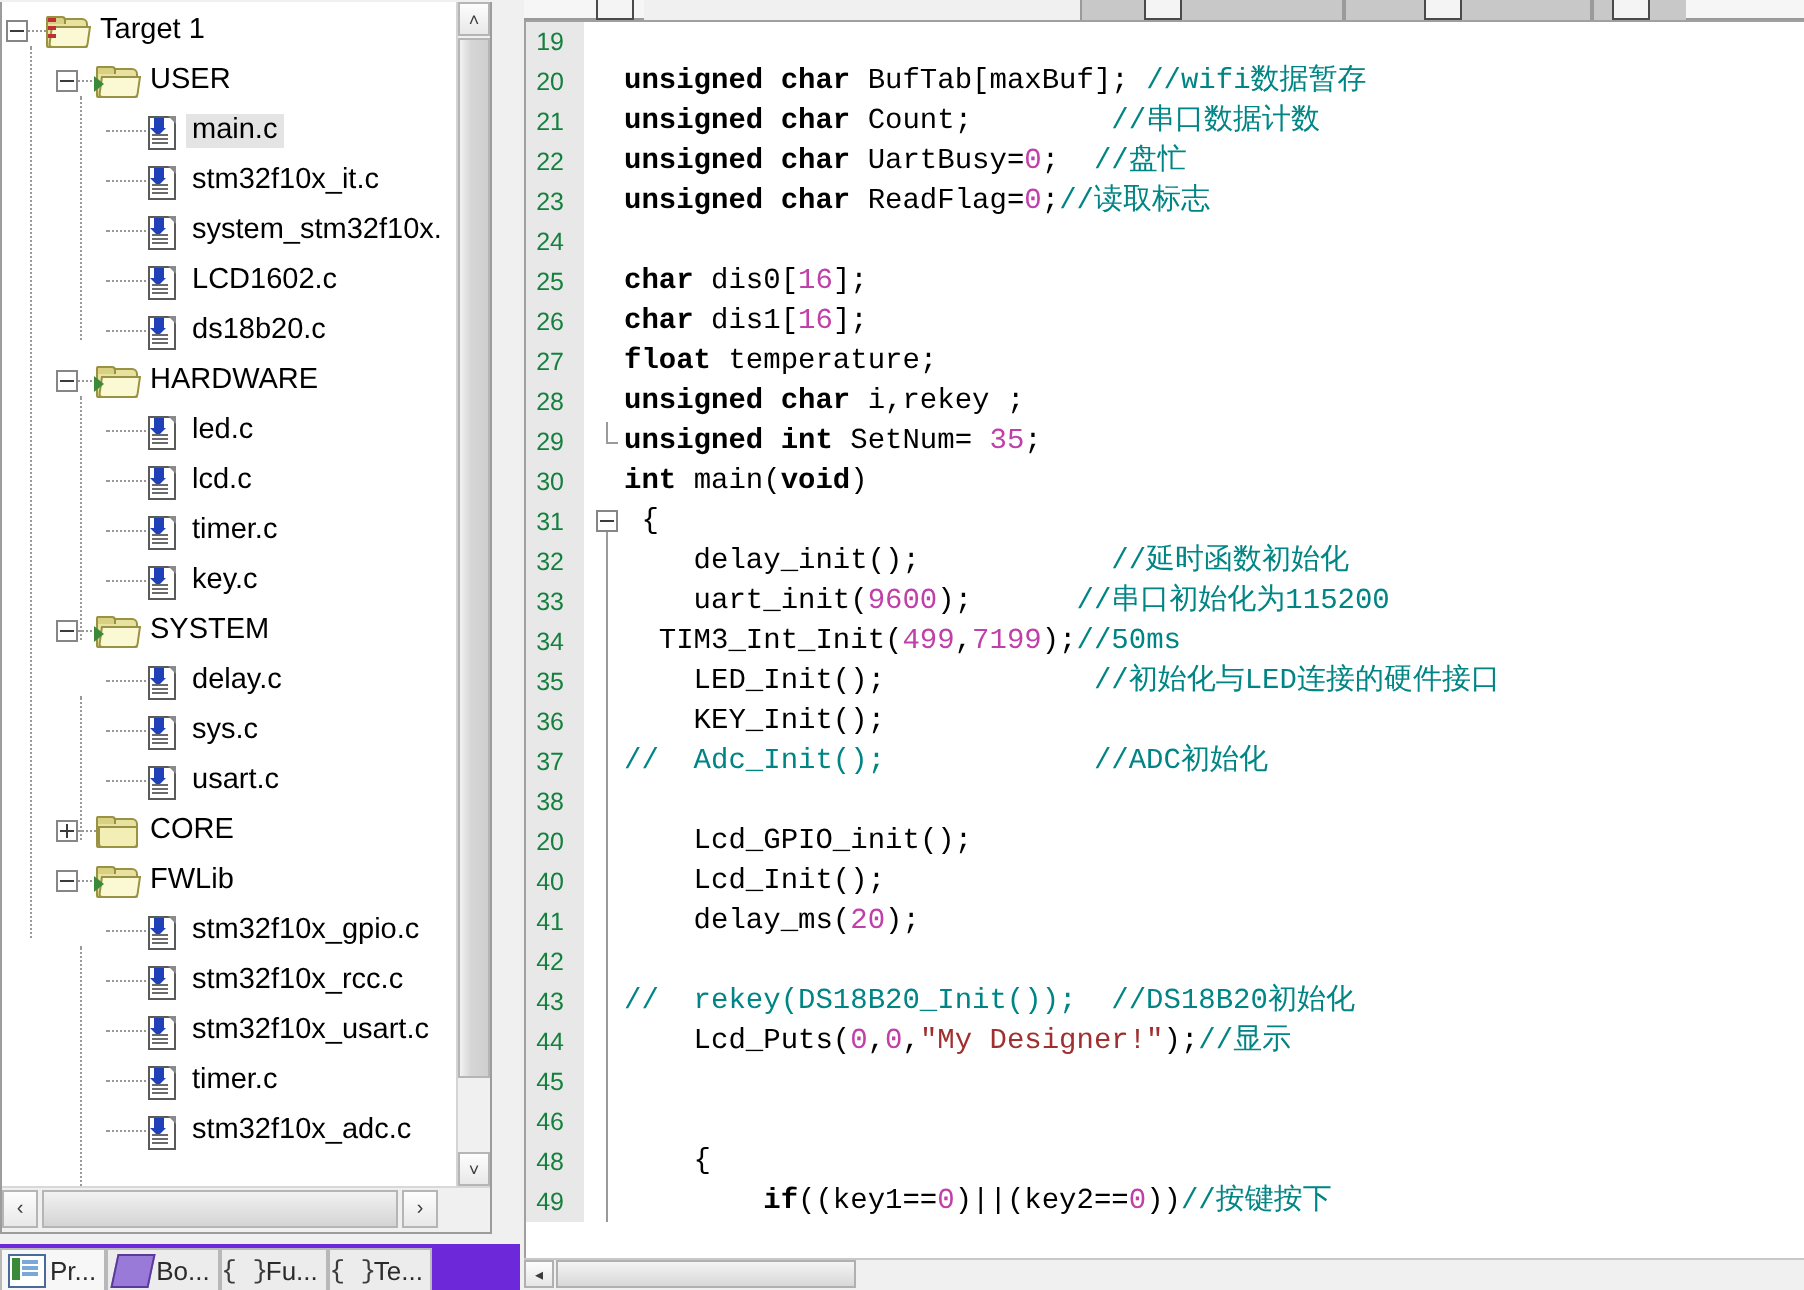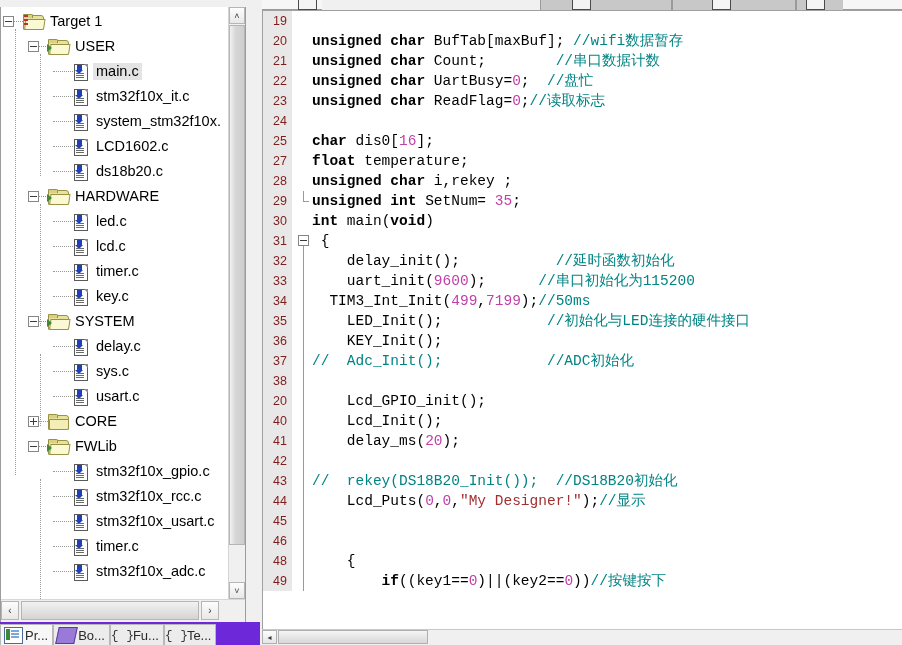--- a/index.html
+++ b/index.html
@@ -42,7 +42,7 @@
 
   
   #project-panel {
-    position: absolute; left: 0; top: 7px;
+    position: absolute; left: 0; top: 1px;
     width: 246px; height: 616px;
     background: #ffffff;
     border: 1px solid #9c9c9c;

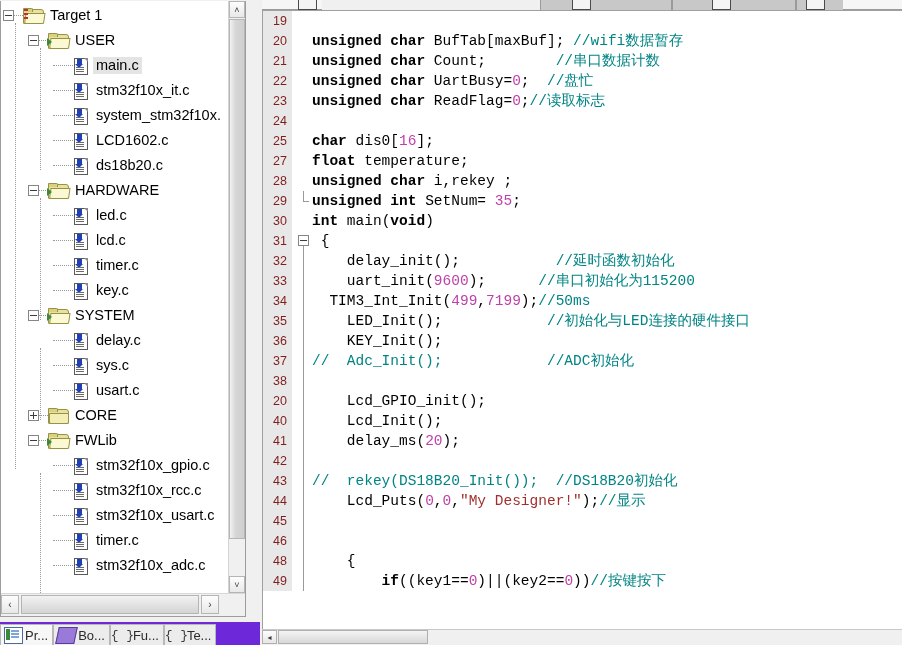--- a/index.html
+++ b/index.html
@@ -319,10 +319,10 @@
     width: 29px;
     height: 20px;
     text-align: right;
-    padding-right: 5px;
+    padding-right: 10px;
     box-sizing: border-box;
     background: #e8e8e8;
-    color: #7f1d1d;
+    color: #15803d;
     font-family: "Liberation Sans", sans-serif;
     font-size: 12.5px;
     line-height: 20px;

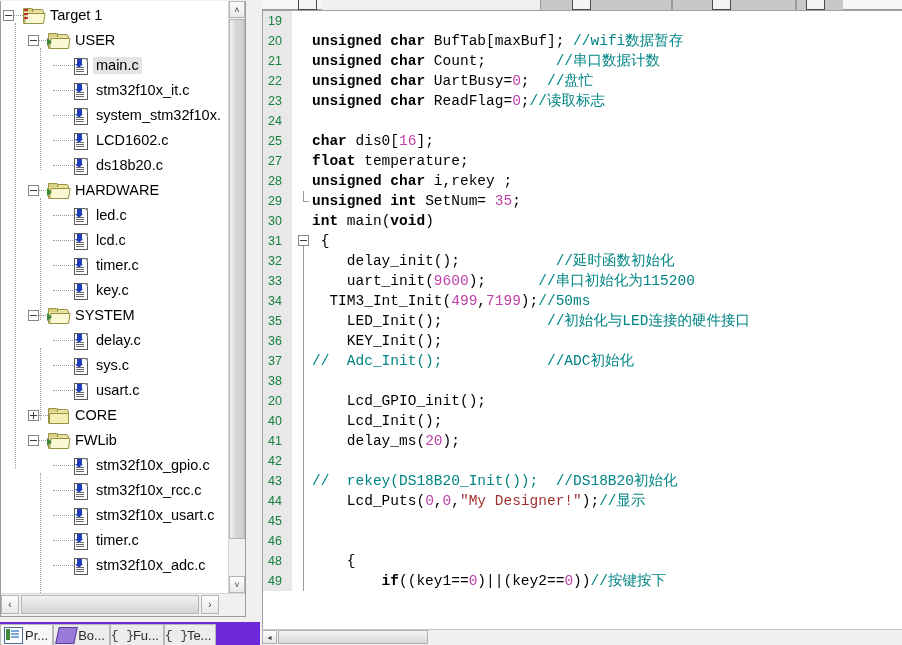--- a/index.html
+++ b/index.html
@@ -744,6 +744,7 @@
         <div class="cline"><div class="gutter">23</div><div class="foldcol"></div><div class="code-text"><span class="kw">unsigned char </span><span class="id">ReadFlag=</span><span class="num">0</span><span class="pun">;</span><span class="cmt">//读取标志</span></div></div>
         <div class="cline"><div class="gutter">24</div><div class="foldcol"></div><div class="code-text"></div></div>
         <div class="cline"><div class="gutter">25</div><div class="foldcol"></div><div class="code-text"><span class="kw">char </span><span class="id">dis0</span><span class="pun">[</span><span class="num">16</span><span class="pun">];</span></div></div>
+        <div class="cline"><div class="gutter">26</div><div class="foldcol"></div><div class="code-text"><span class="kw">char </span><span class="id">dis1</span><span class="pun">[</span><span class="num">16</span><span class="pun">];</span></div></div>
         <div class="cline"><div class="gutter">27</div><div class="foldcol"></div><div class="code-text"><span class="kw">float </span><span class="id">temperature;</span></div></div>
         <div class="cline"><div class="gutter">28</div><div class="foldcol"></div><div class="code-text"><span class="kw">unsigned char </span><span class="id">i,rekey ;</span></div></div>
         <div class="cline"><div class="gutter">29</div><div class="foldcol"><div class="fold-end"></div></div><div class="code-text"><span class="kw">unsigned int </span><span class="id">SetNum= </span><span class="num">35</span><span class="pun">;</span></div></div>

